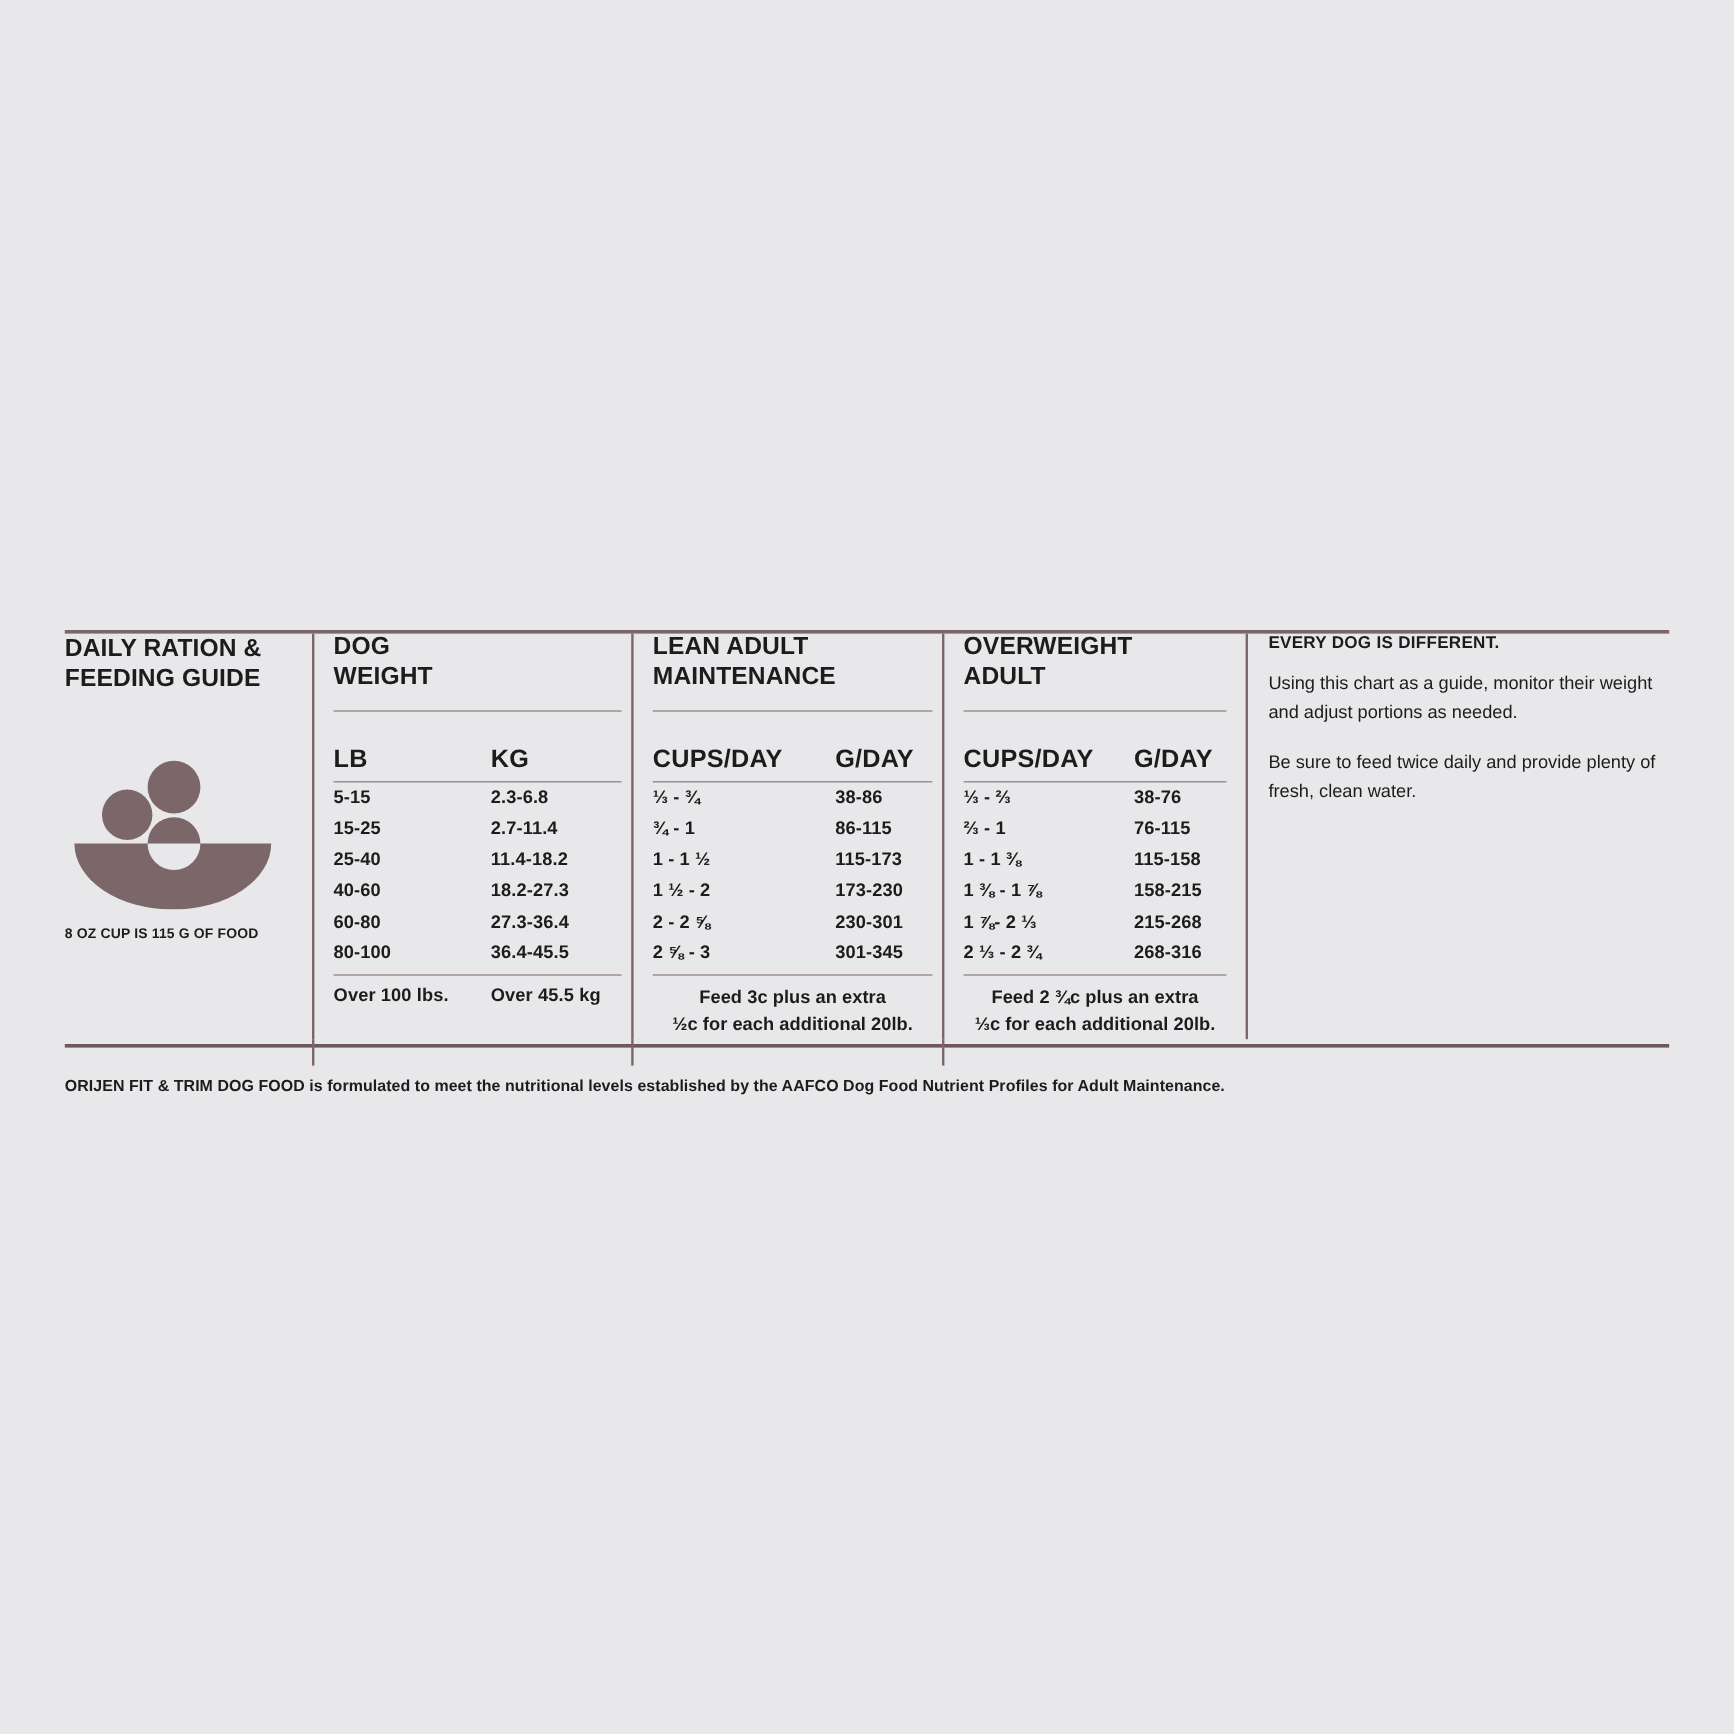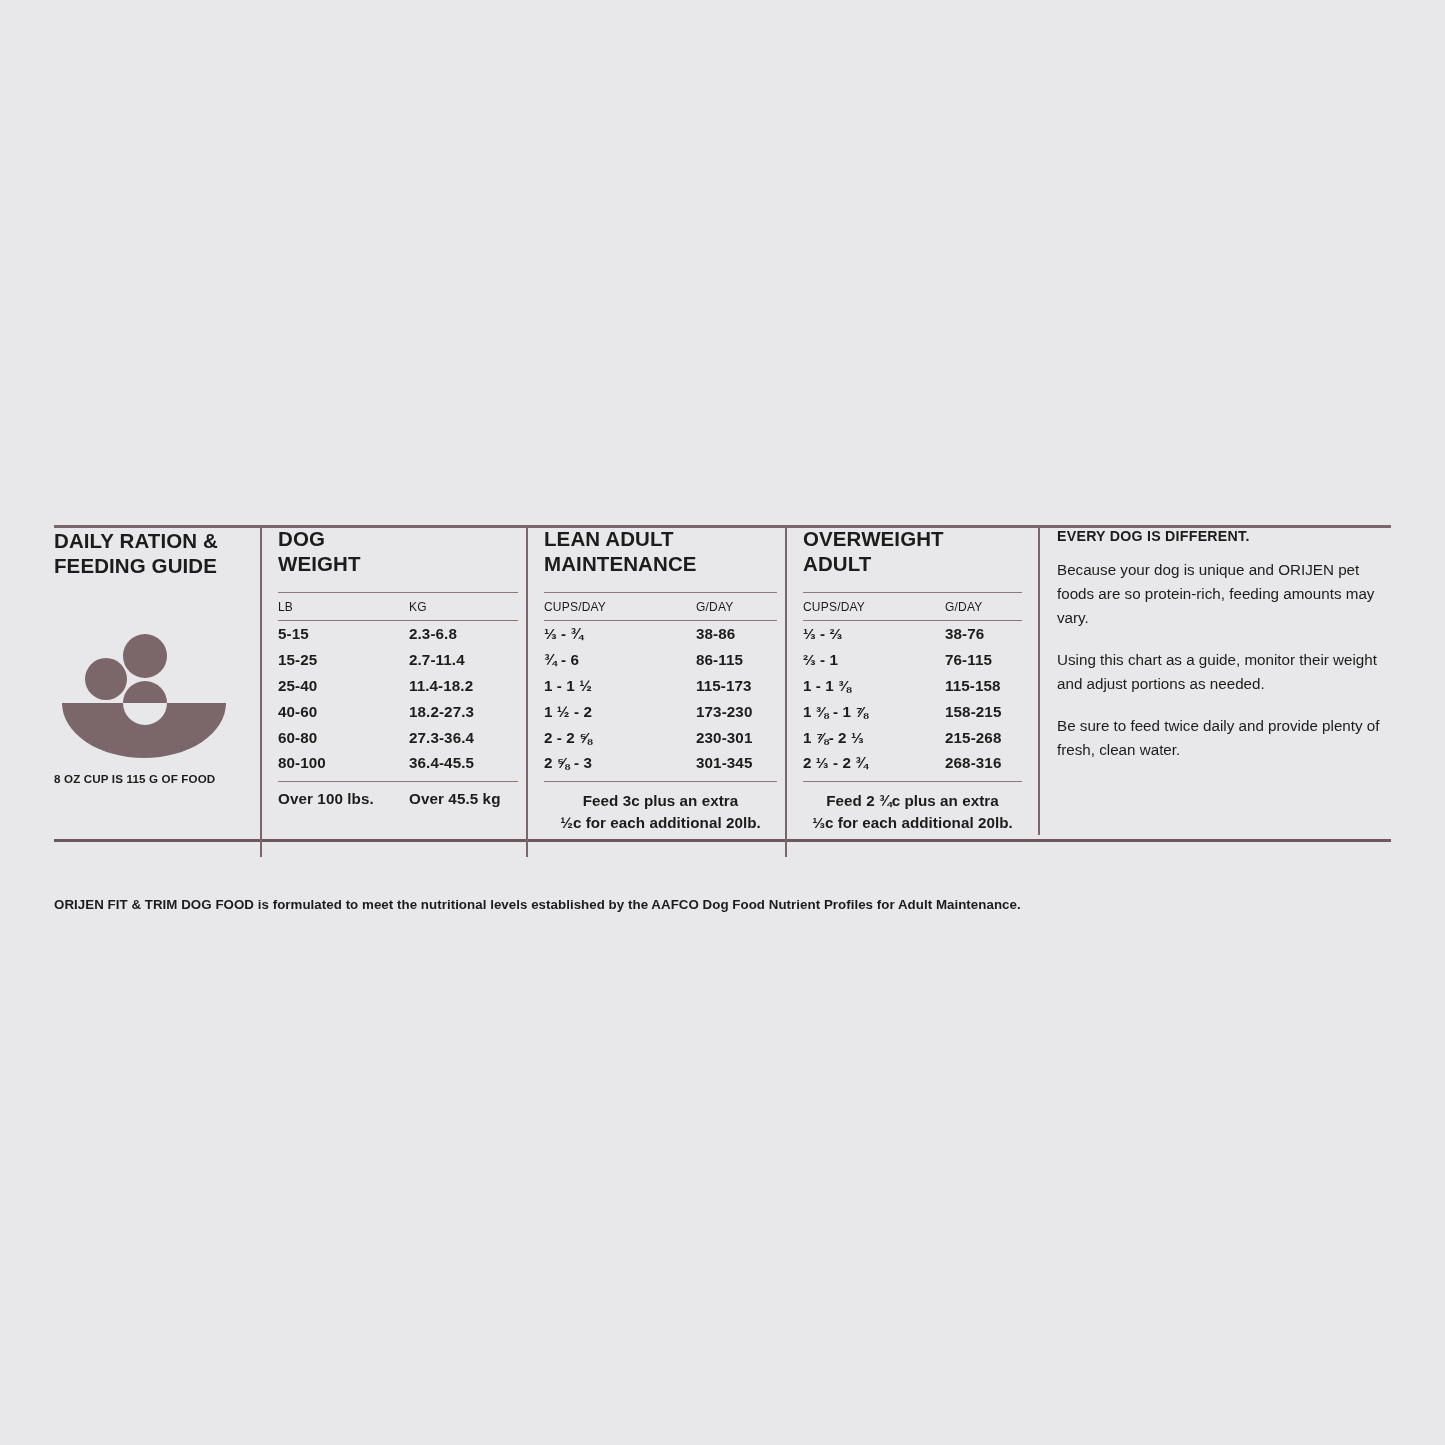--- a/index.html
+++ b/index.html
@@ -365,7 +365,6 @@
 
     <div class="copy-col">
       <div class="copy-head">EVERY DOG IS DIFFERENT.</div>
-      <div class="copy-p">Because your dog is unique and ORIJEN pet foods are so protein-rich, feeding amounts may vary.</div>
       <div class="copy-p">Using this chart as a guide, monitor their weight and adjust portions as needed.</div>
       <div class="copy-p">Be sure to feed twice daily and provide plenty of fresh, clean water.</div>
     </div>

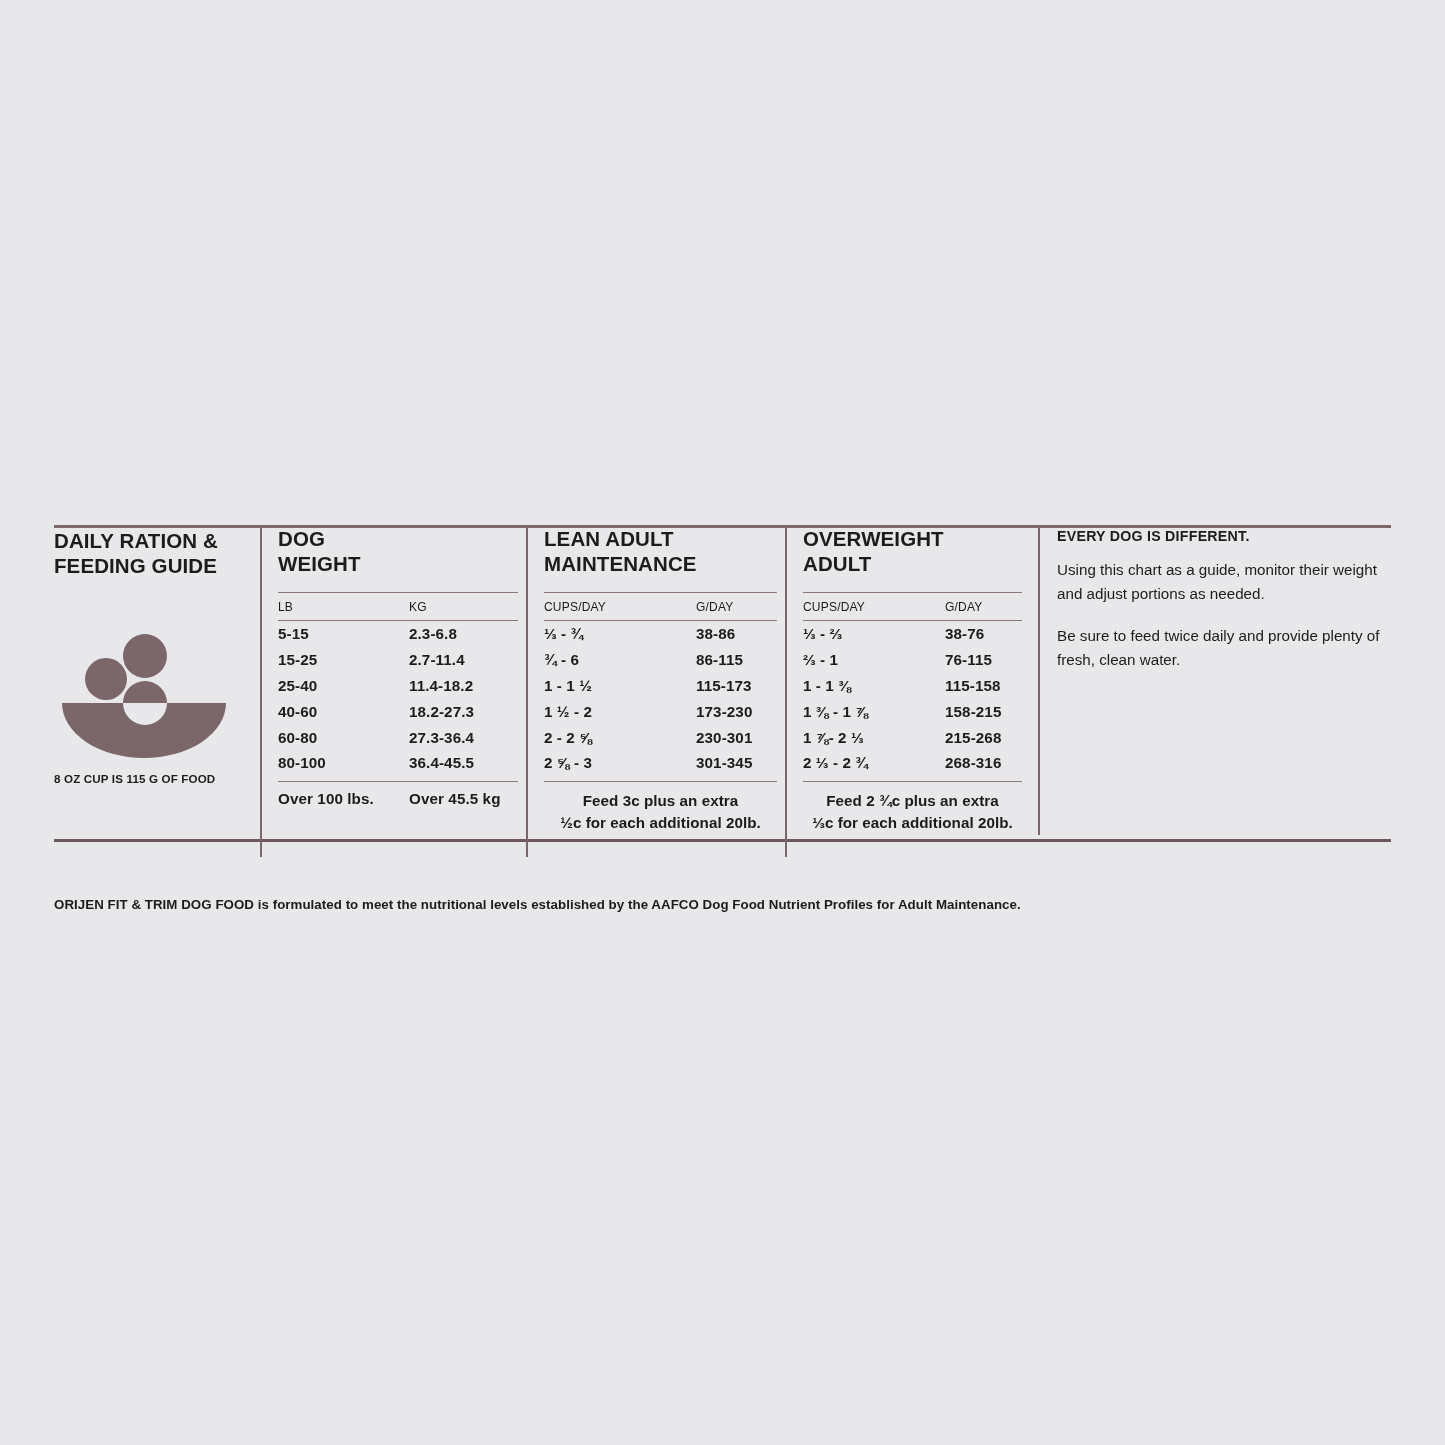--- a/index.html
+++ b/index.html
@@ -106,9 +106,10 @@
     margin-top: 8px;
   }
   .subhead-row .cell {
-    font-size: 12px;
-    font-weight: 400;
+    font-size: 21px;
+    font-weight: 700;
     letter-spacing: 0.2px;
+    margin-top: 21px;
   }
 
   .data-rows .drow {

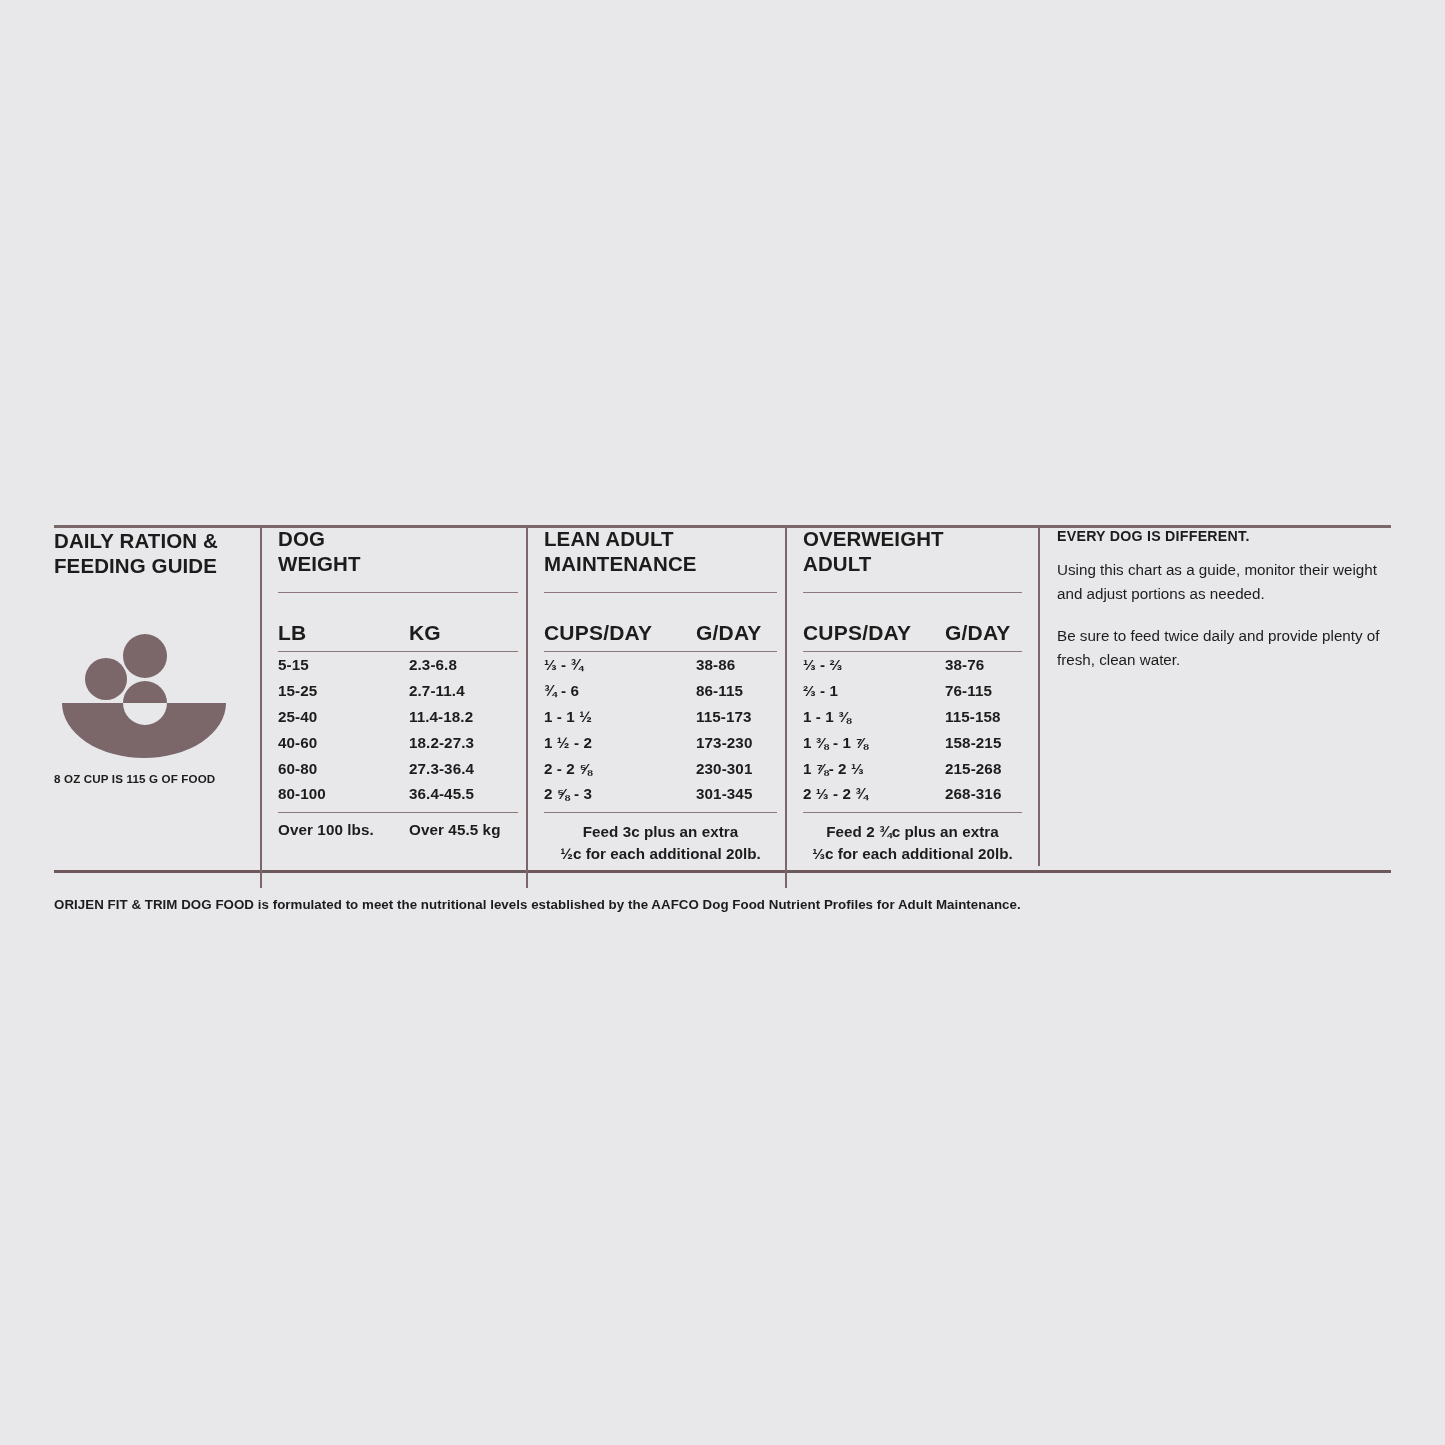--- a/index.html
+++ b/index.html
@@ -292,7 +292,7 @@
             <div class="cell b">38-86</div>
           </div>
           <div class="drow">
-            <div class="cell a">¾ - 6</div>
+            <div class="cell a">¾ - 1</div>
             <div class="cell b">86-115</div>
           </div>
           <div class="drow">

